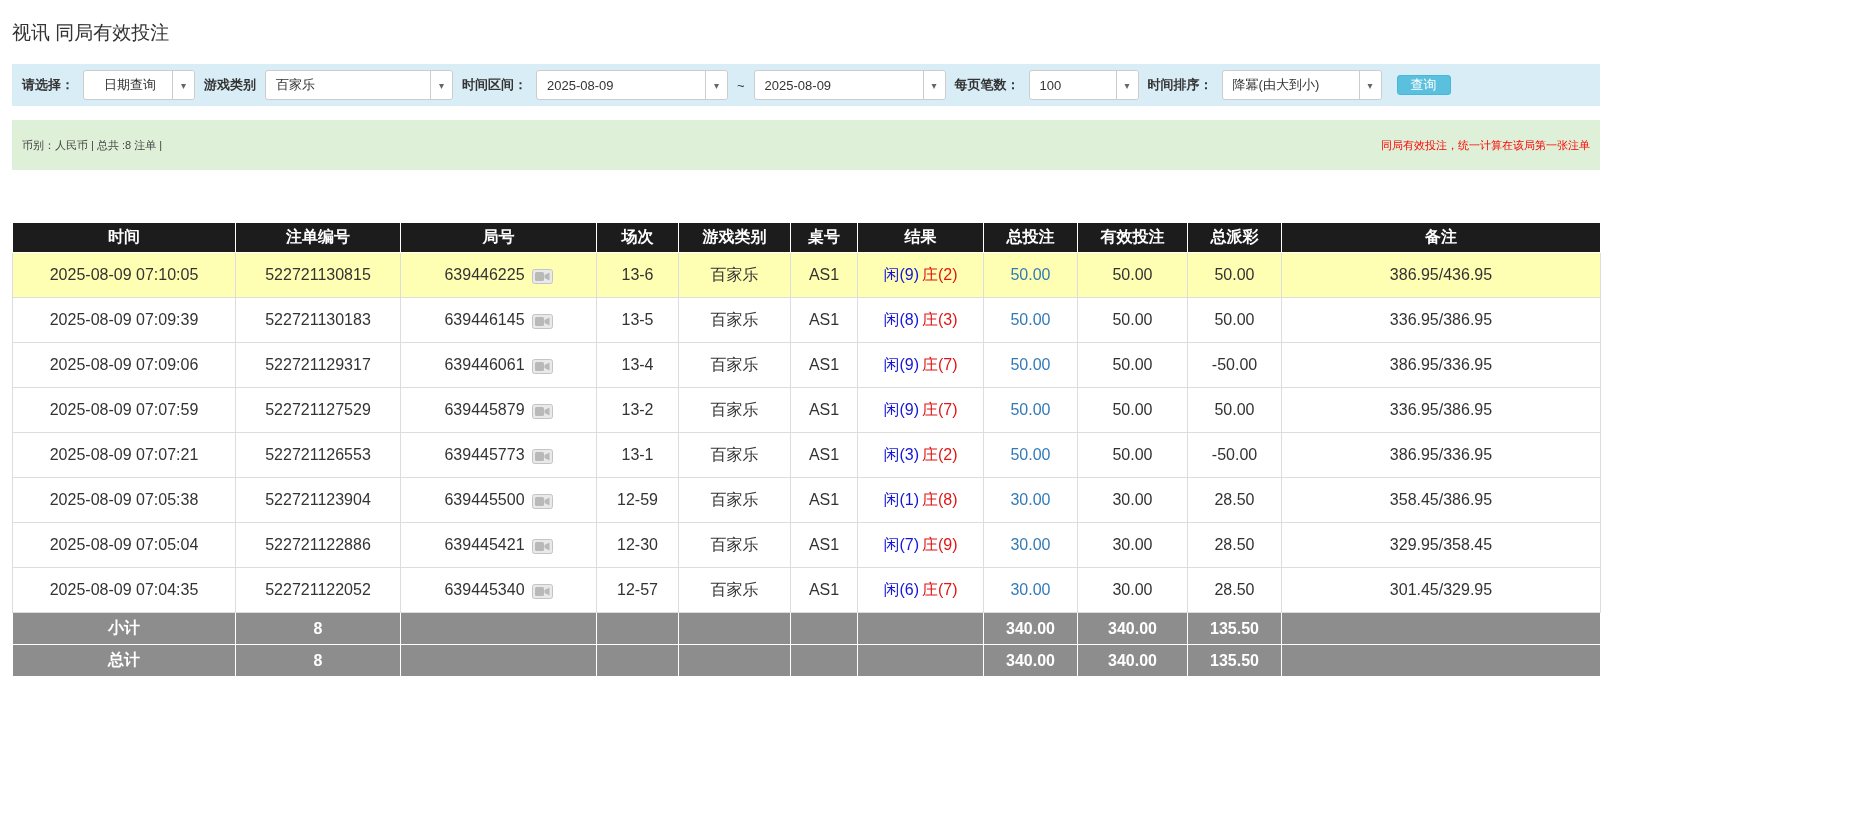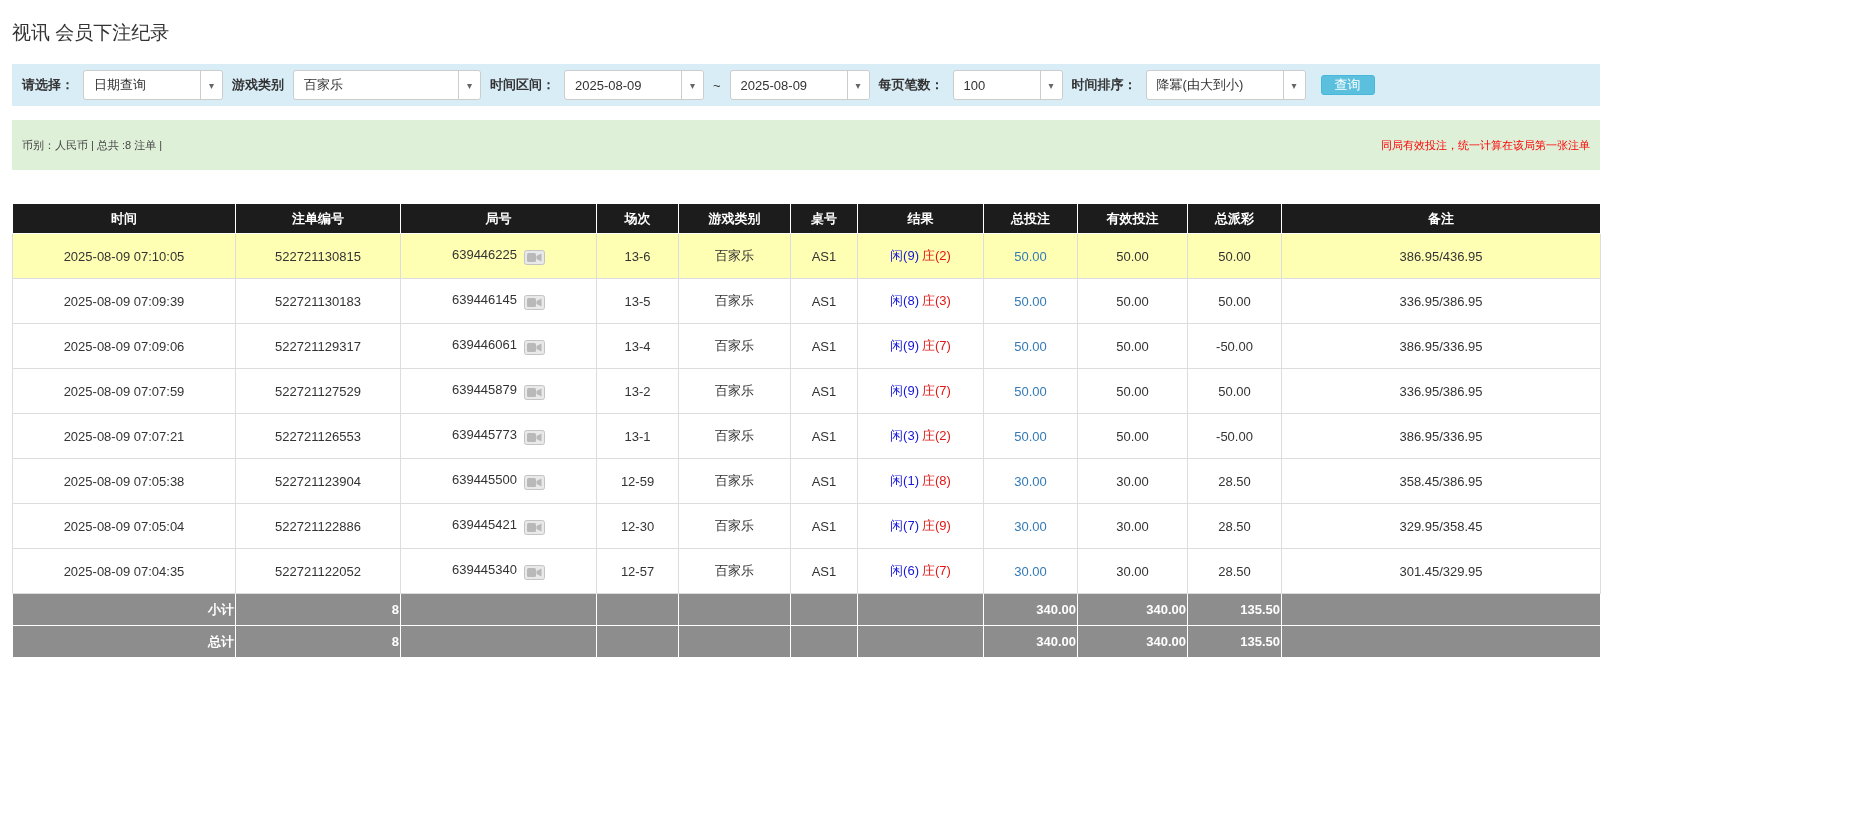--- a/index.html
+++ b/index.html
@@ -151,7 +151,7 @@
 
 <div class="container">
 
-  <h1 class="page-title">视讯 会员下注纪录</h1>
+  <h1 class="page-title">视讯 同局有效投注</h1>
 
   <div class="filter-bar">
     <span class="filter-label">请选择：</span>

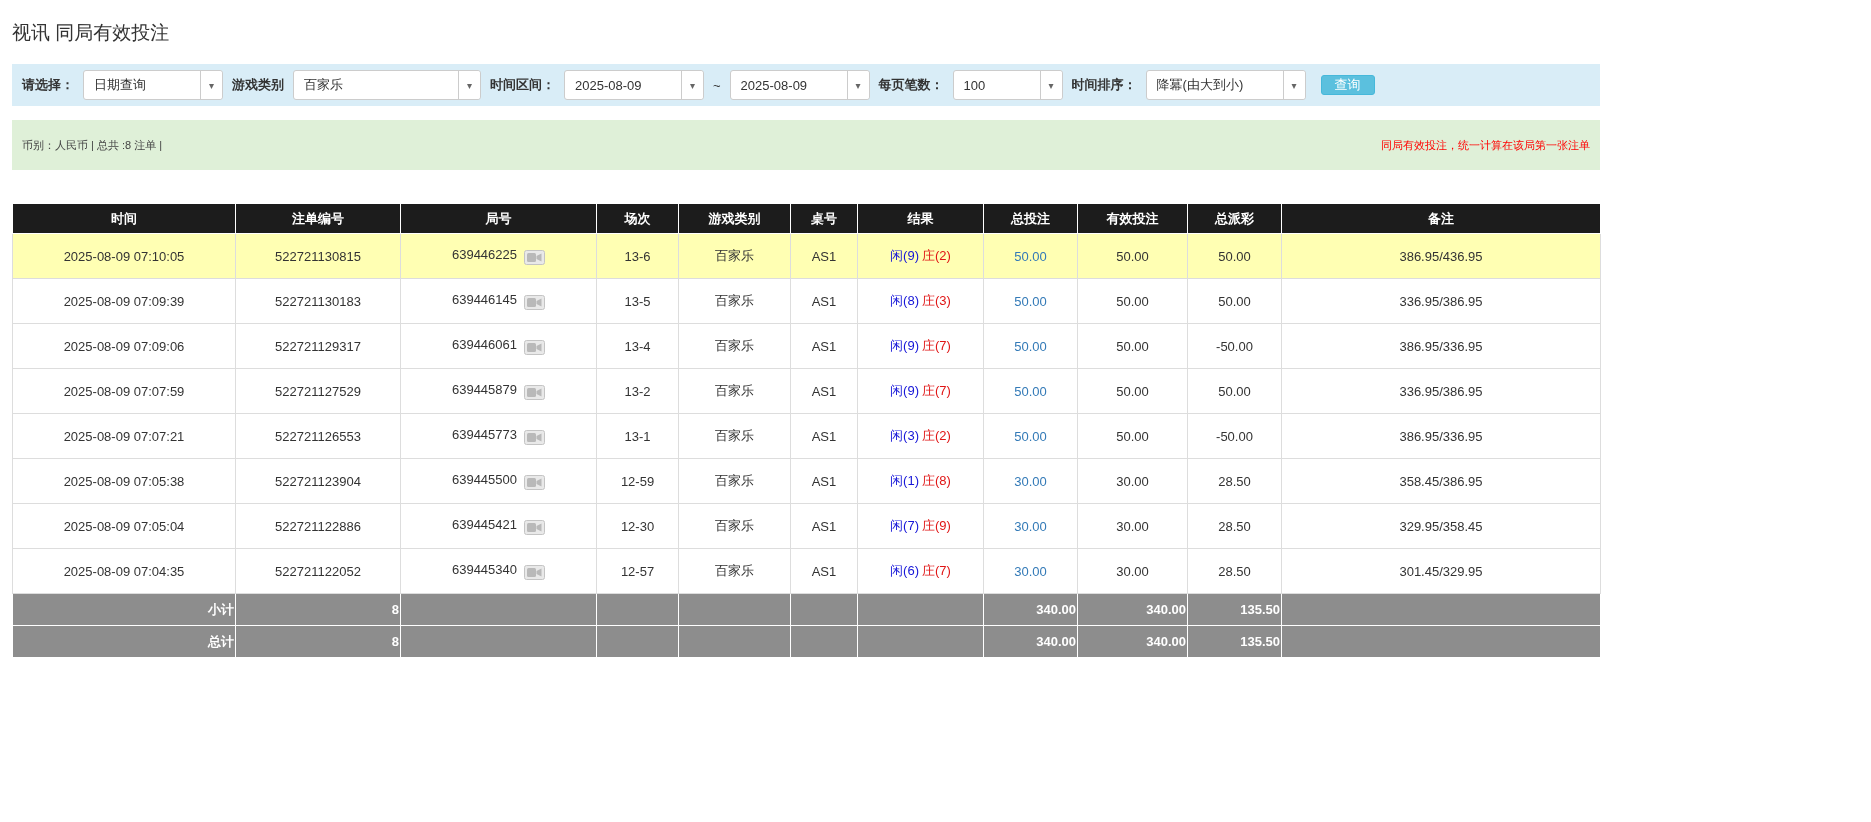--- a/index.html
+++ b/index.html
@@ -66,7 +66,7 @@
     background: #fff;
     border-radius: 0 3px 3px 0;
   }
-  .w-qs   { width: 140px; }
+  .w-qs   { width: 112px; padding-left: 10px; }
   .w-game { width: 188px; }
   .w-date { width: 140px; }
   .w-size { width: 110px; }

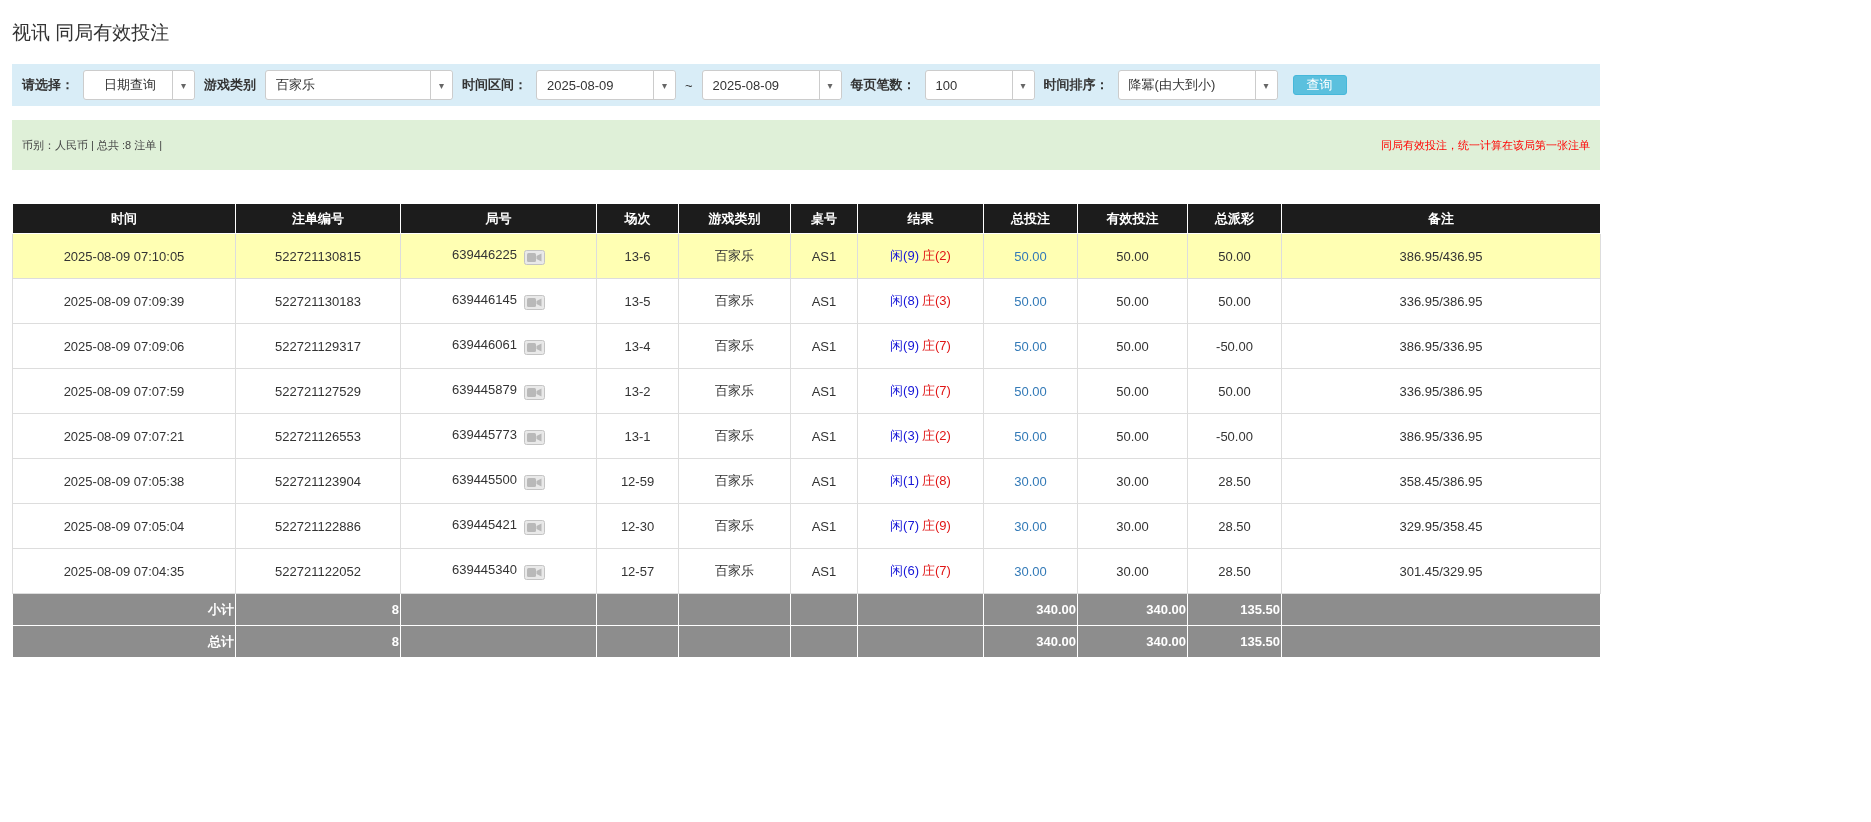--- a/index.html
+++ b/index.html
@@ -68,7 +68,7 @@
   }
   .w-qs   { width: 112px; padding-left: 10px; }
   .w-game { width: 188px; }
-  .w-date { width: 140px; }
+  .w-date { width: 192px; }
   .w-size { width: 110px; }
   .w-sort { width: 160px; }
   .tilde { font-size: 13px; color: #333; }

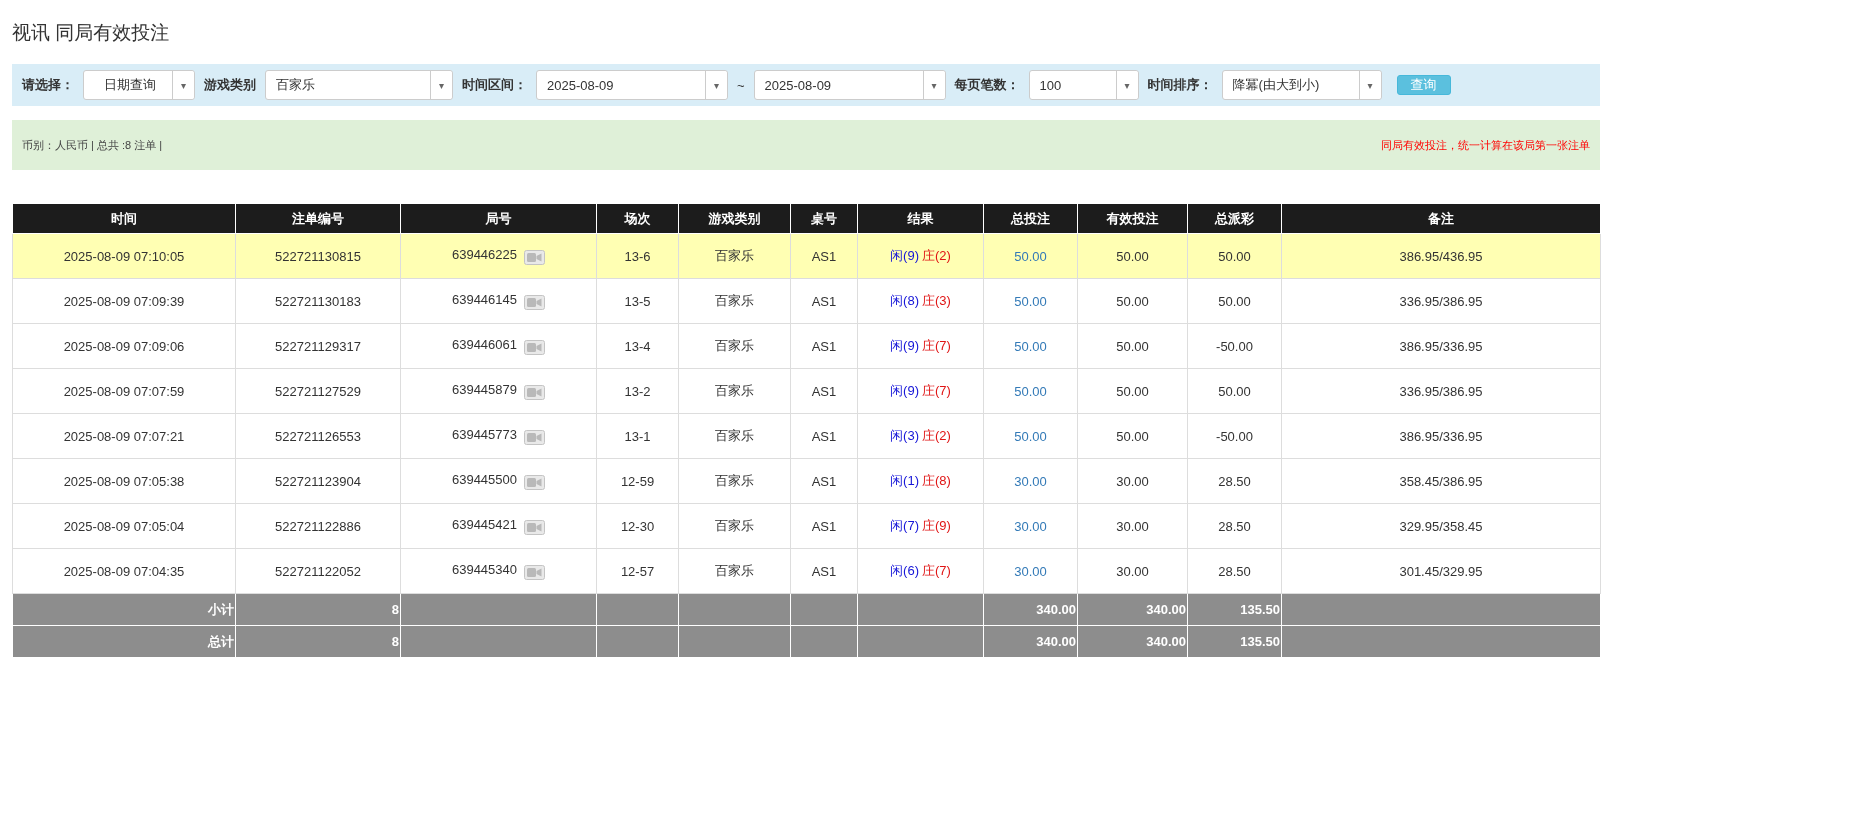--- a/index.html
+++ b/index.html
@@ -101,11 +101,11 @@
 
   
   table.records {
-    margin-top: 33px;
+    margin-top: 52px;
     border-collapse: collapse;
     table-layout: fixed;
     width: 1588px;
-    font-size: 13px;
+    font-size: 16px;
   }
   table.records thead th {
     background: var(--header_bg);

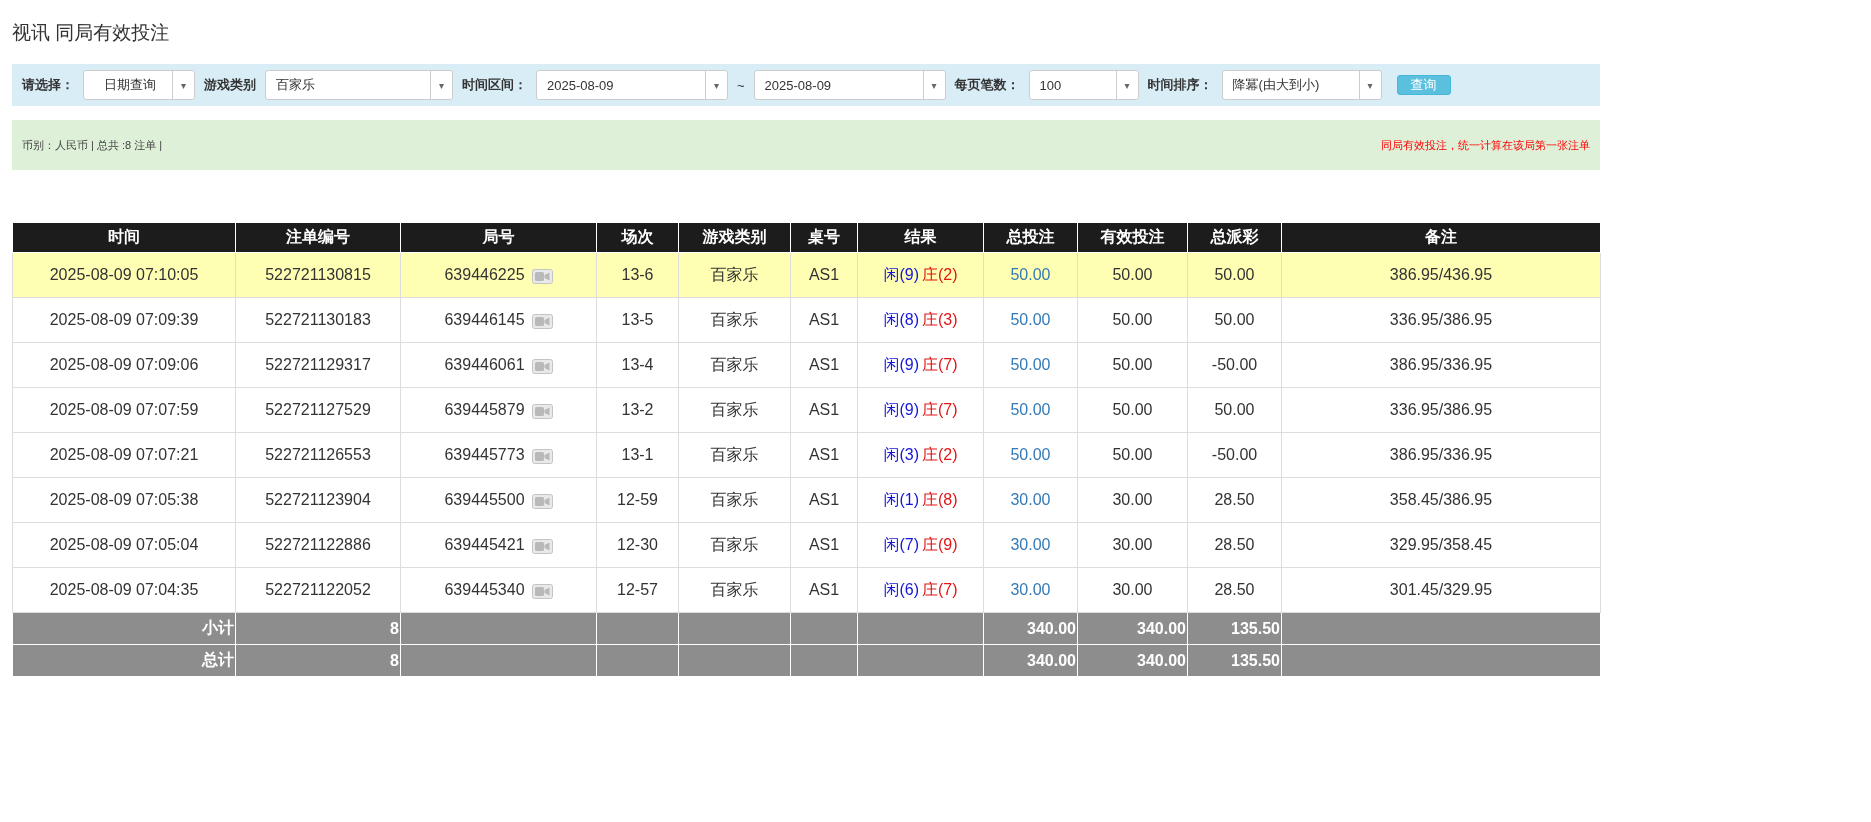--- a/index.html
+++ b/index.html
@@ -130,7 +130,7 @@
     background: var(--footer_gray);
     color: #fff;
     height: 32px;
-    text-align: right;
+    text-align: center;
     border: 1px solid #fff;
     font-weight: 700;
   }

